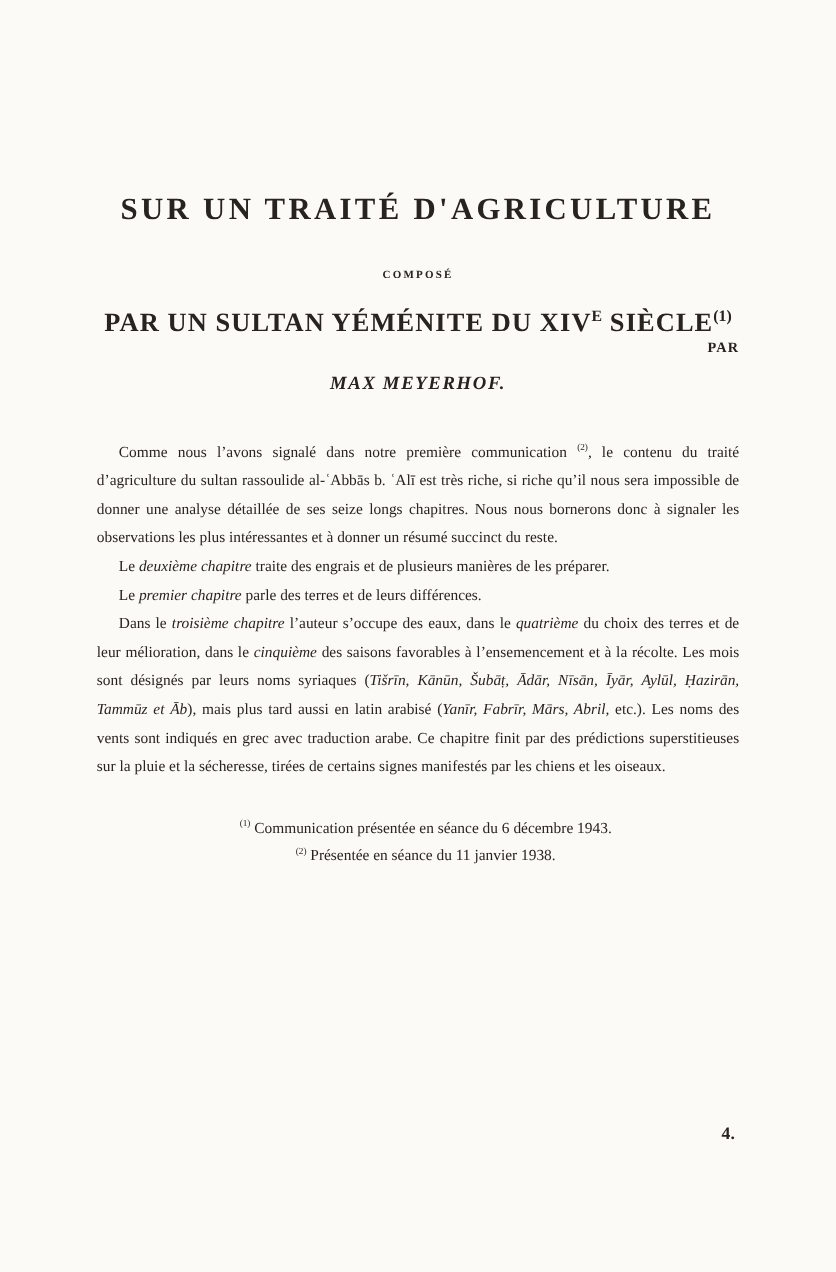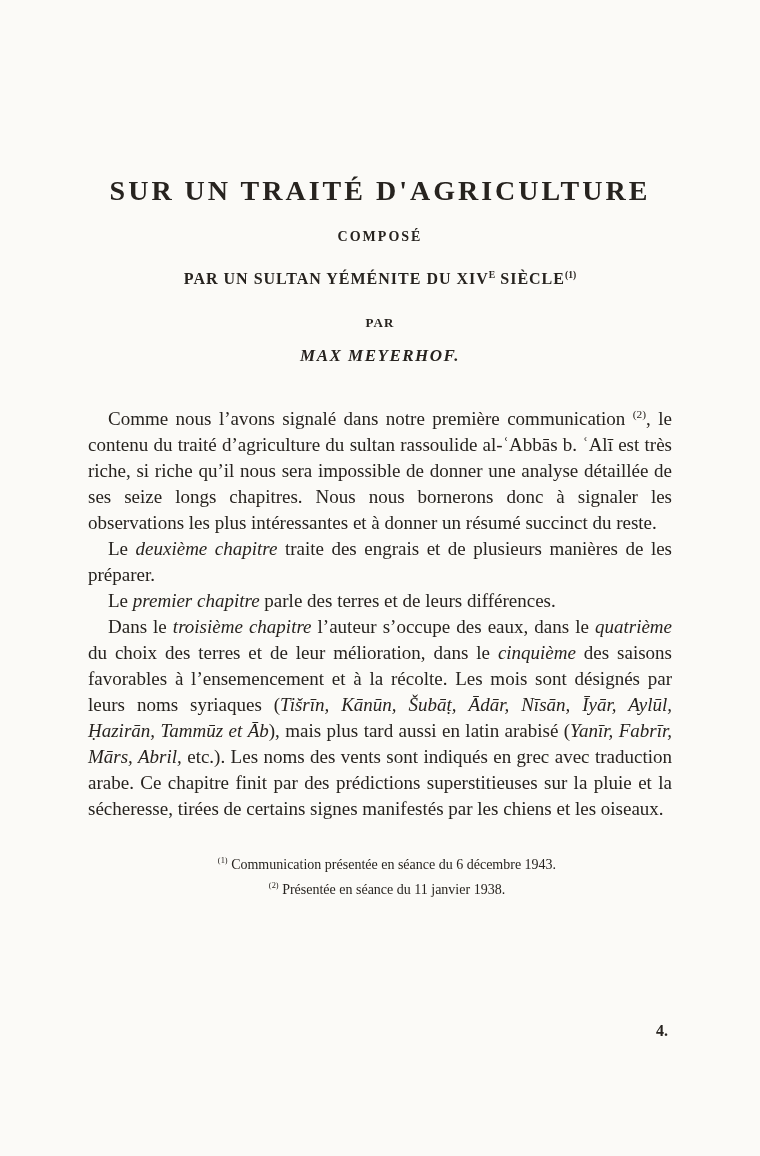--- a/index.html
+++ b/index.html
@@ -27,8 +27,8 @@
     white-space: nowrap;
   }
   .compose {
-    margin-top: 22px;
-    font-size: 14px;
+    margin-top: 38px;
+    font-size: 10px;
     font-weight: 700;
     letter-spacing: 2px;
   }

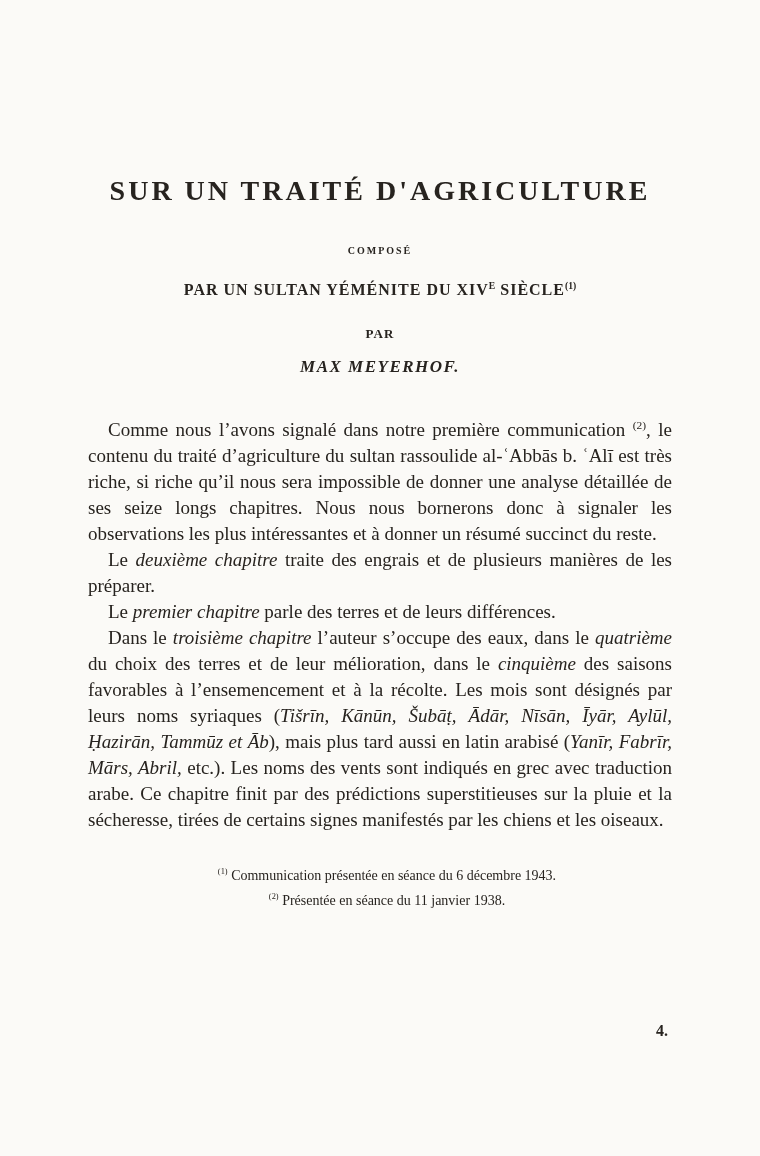--- a/index.html
+++ b/index.html
@@ -34,7 +34,7 @@
   }
   .subtitle {
     margin-top: 25px;
-    font-size: 16px;
+    font-size: 24px;
     font-weight: 700;
     letter-spacing: 1px;
     white-space: nowrap;

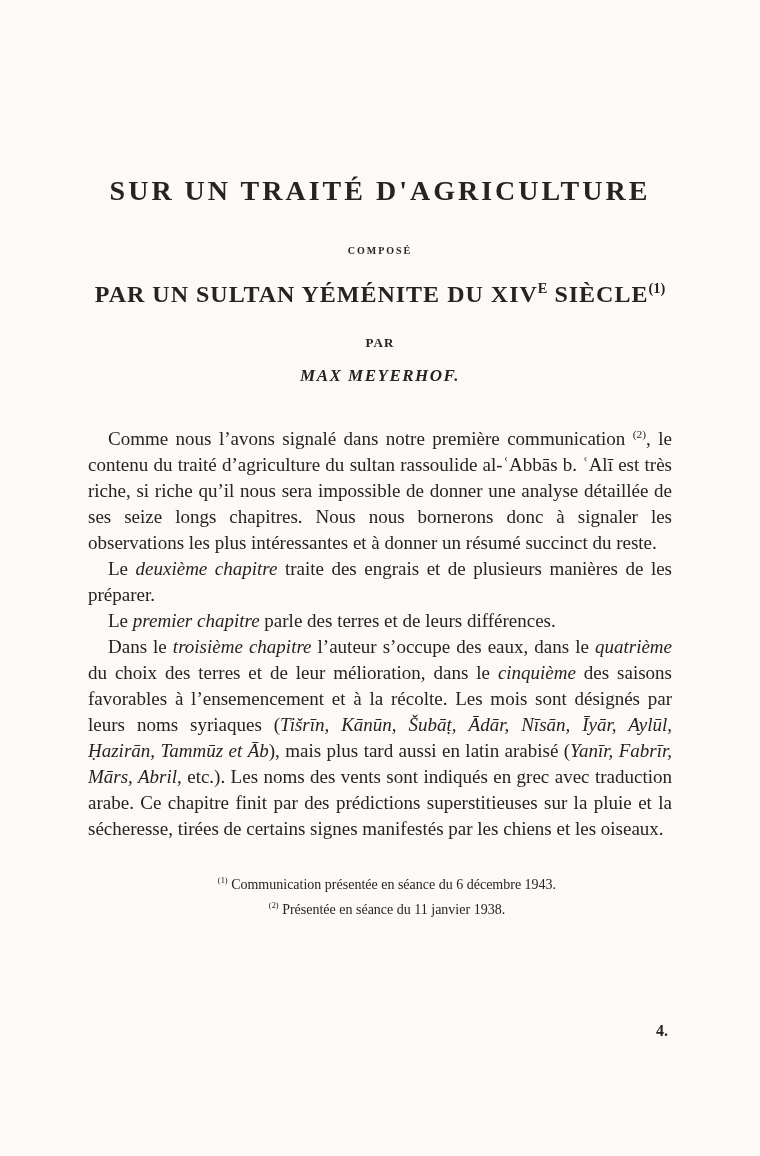--- a/index.html
+++ b/index.html
@@ -46,10 +46,10 @@
     letter-spacing: 2.5px;
   }
   .par-label {
-    margin-top: 27px;
     font-size: 13px;
     font-weight: 700;
     letter-spacing: 1px;
+    text-align: right;
   }
   .author {
     margin-top: 15px;

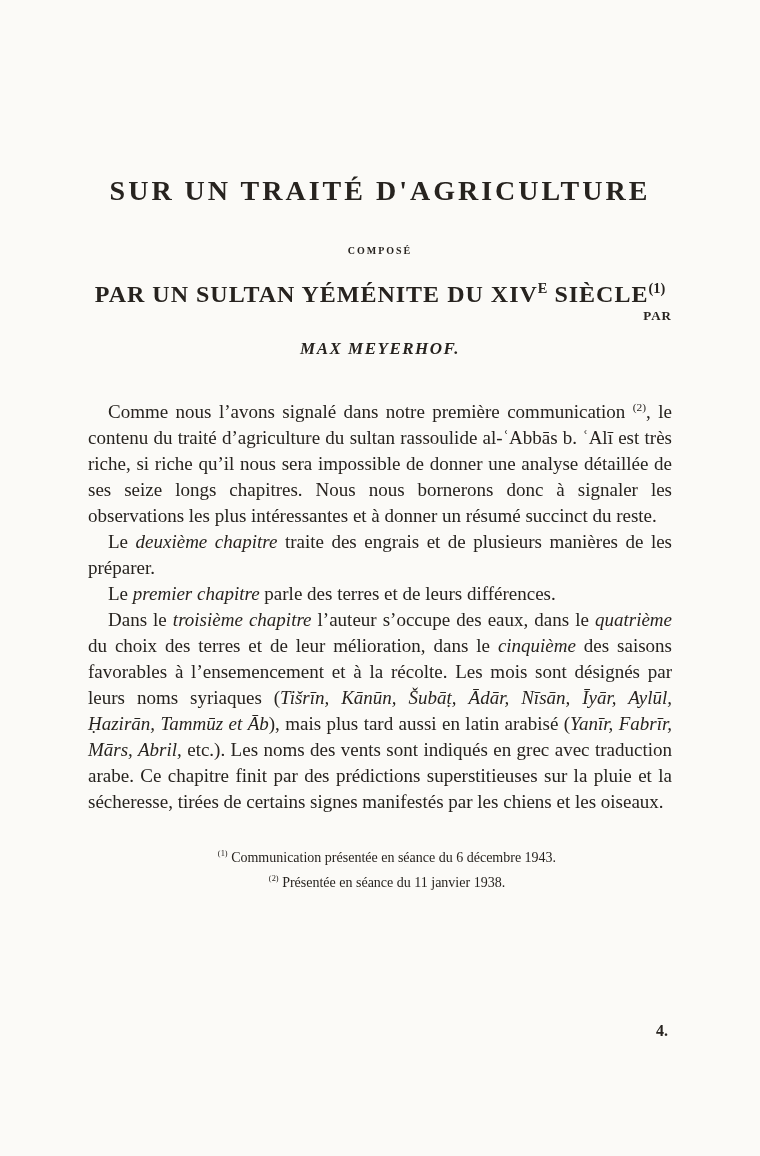--- a/index.html
+++ b/index.html
@@ -60,7 +60,7 @@
   }
   .body-text {
     margin-top: 40px;
-    font-size: 19px;
+    font-size: 14px;
     line-height: 26px;
     text-align: justify;
   }

